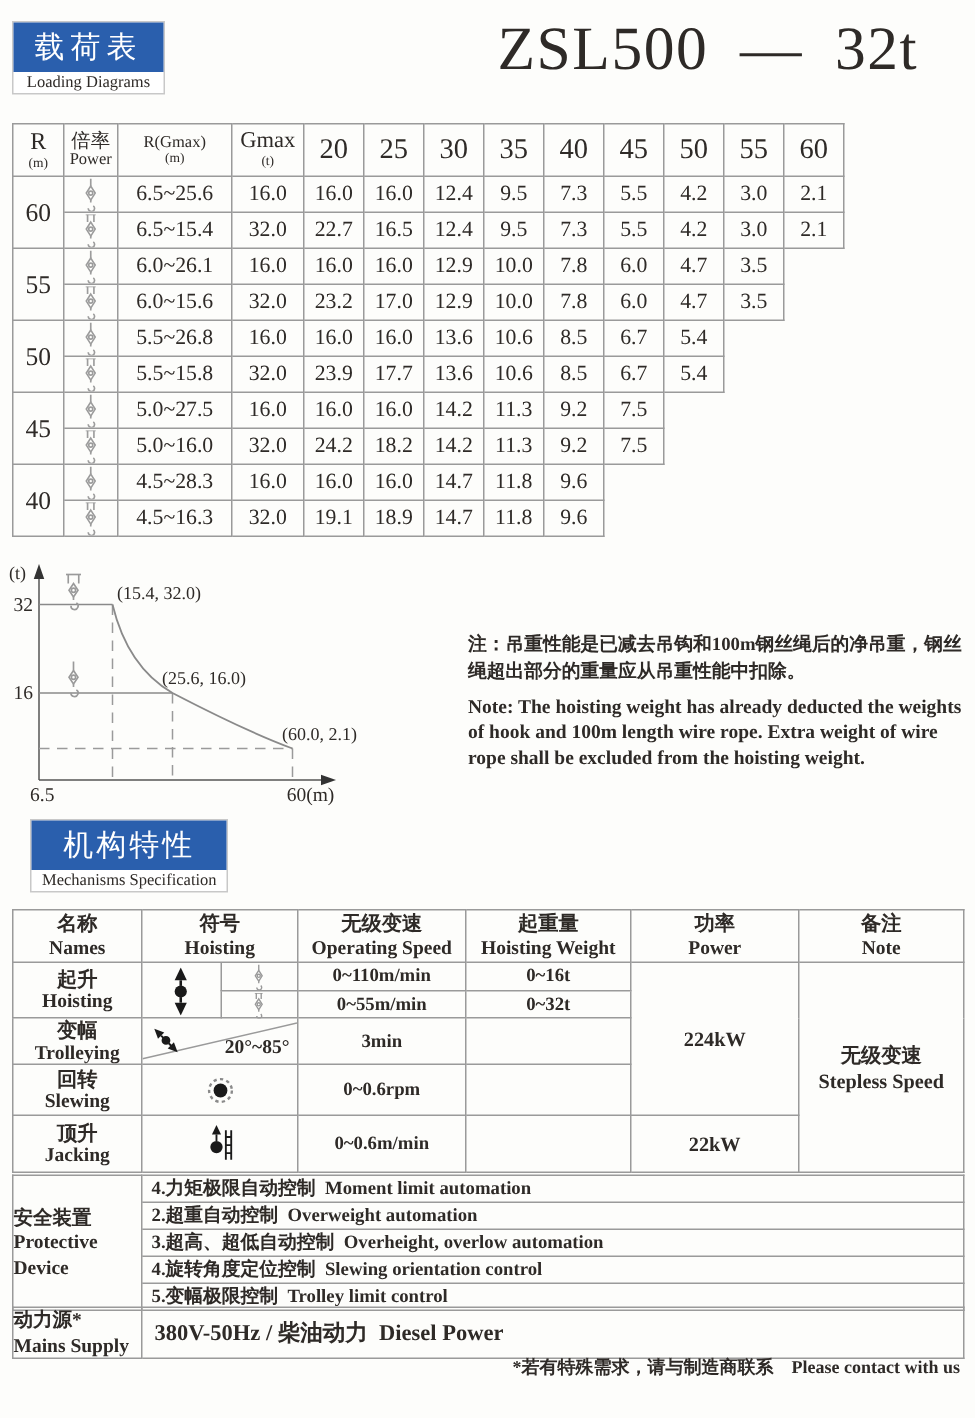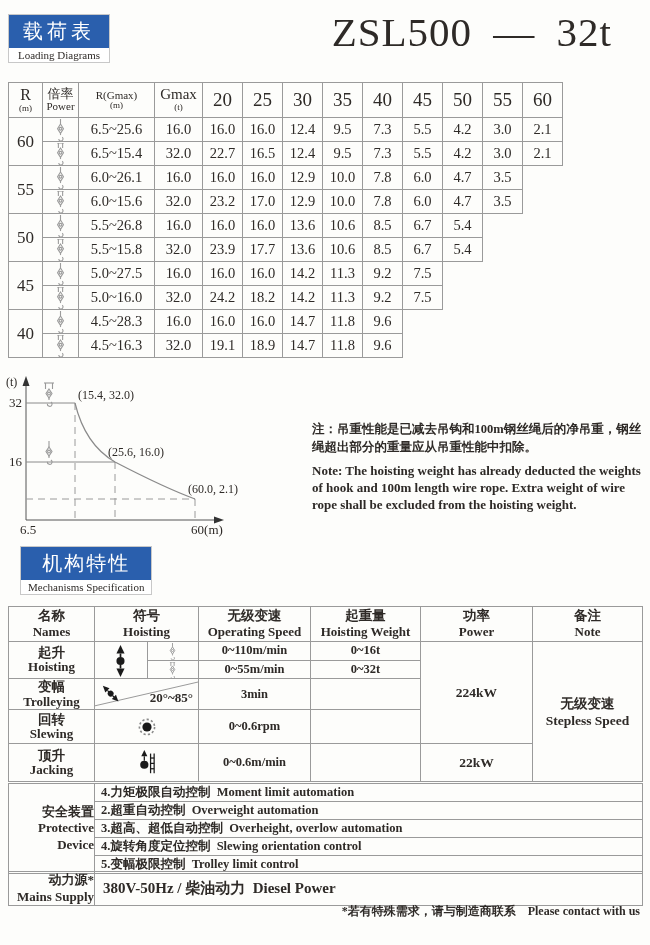--- a/index.html
+++ b/index.html
@@ -70,7 +70,7 @@
   #prot table,#mains table{border-collapse:collapse;table-layout:fixed;width:634px;}
   #prot td,#mains td{border:1px solid #9a9a9a;font-weight:bold;padding:0;}
   #prot td.item{font-size:12.5px;text-align:left;padding:0 0 0 6px;height:16px;white-space:pre;overflow:hidden;}
-  #prot td.plabel,#mains td.plabel{text-align:right;font-size:13px;line-height:1.25;}
+  #prot td.plabel,#mains td.plabel{text-align:left;font-size:13px;line-height:1.25;}
   #mains{left:8px;top:871px;}
   #mains td{height:33px;}
   #mains td.value{font-size:15px;text-align:left;padding-left:8px;white-space:pre;}

